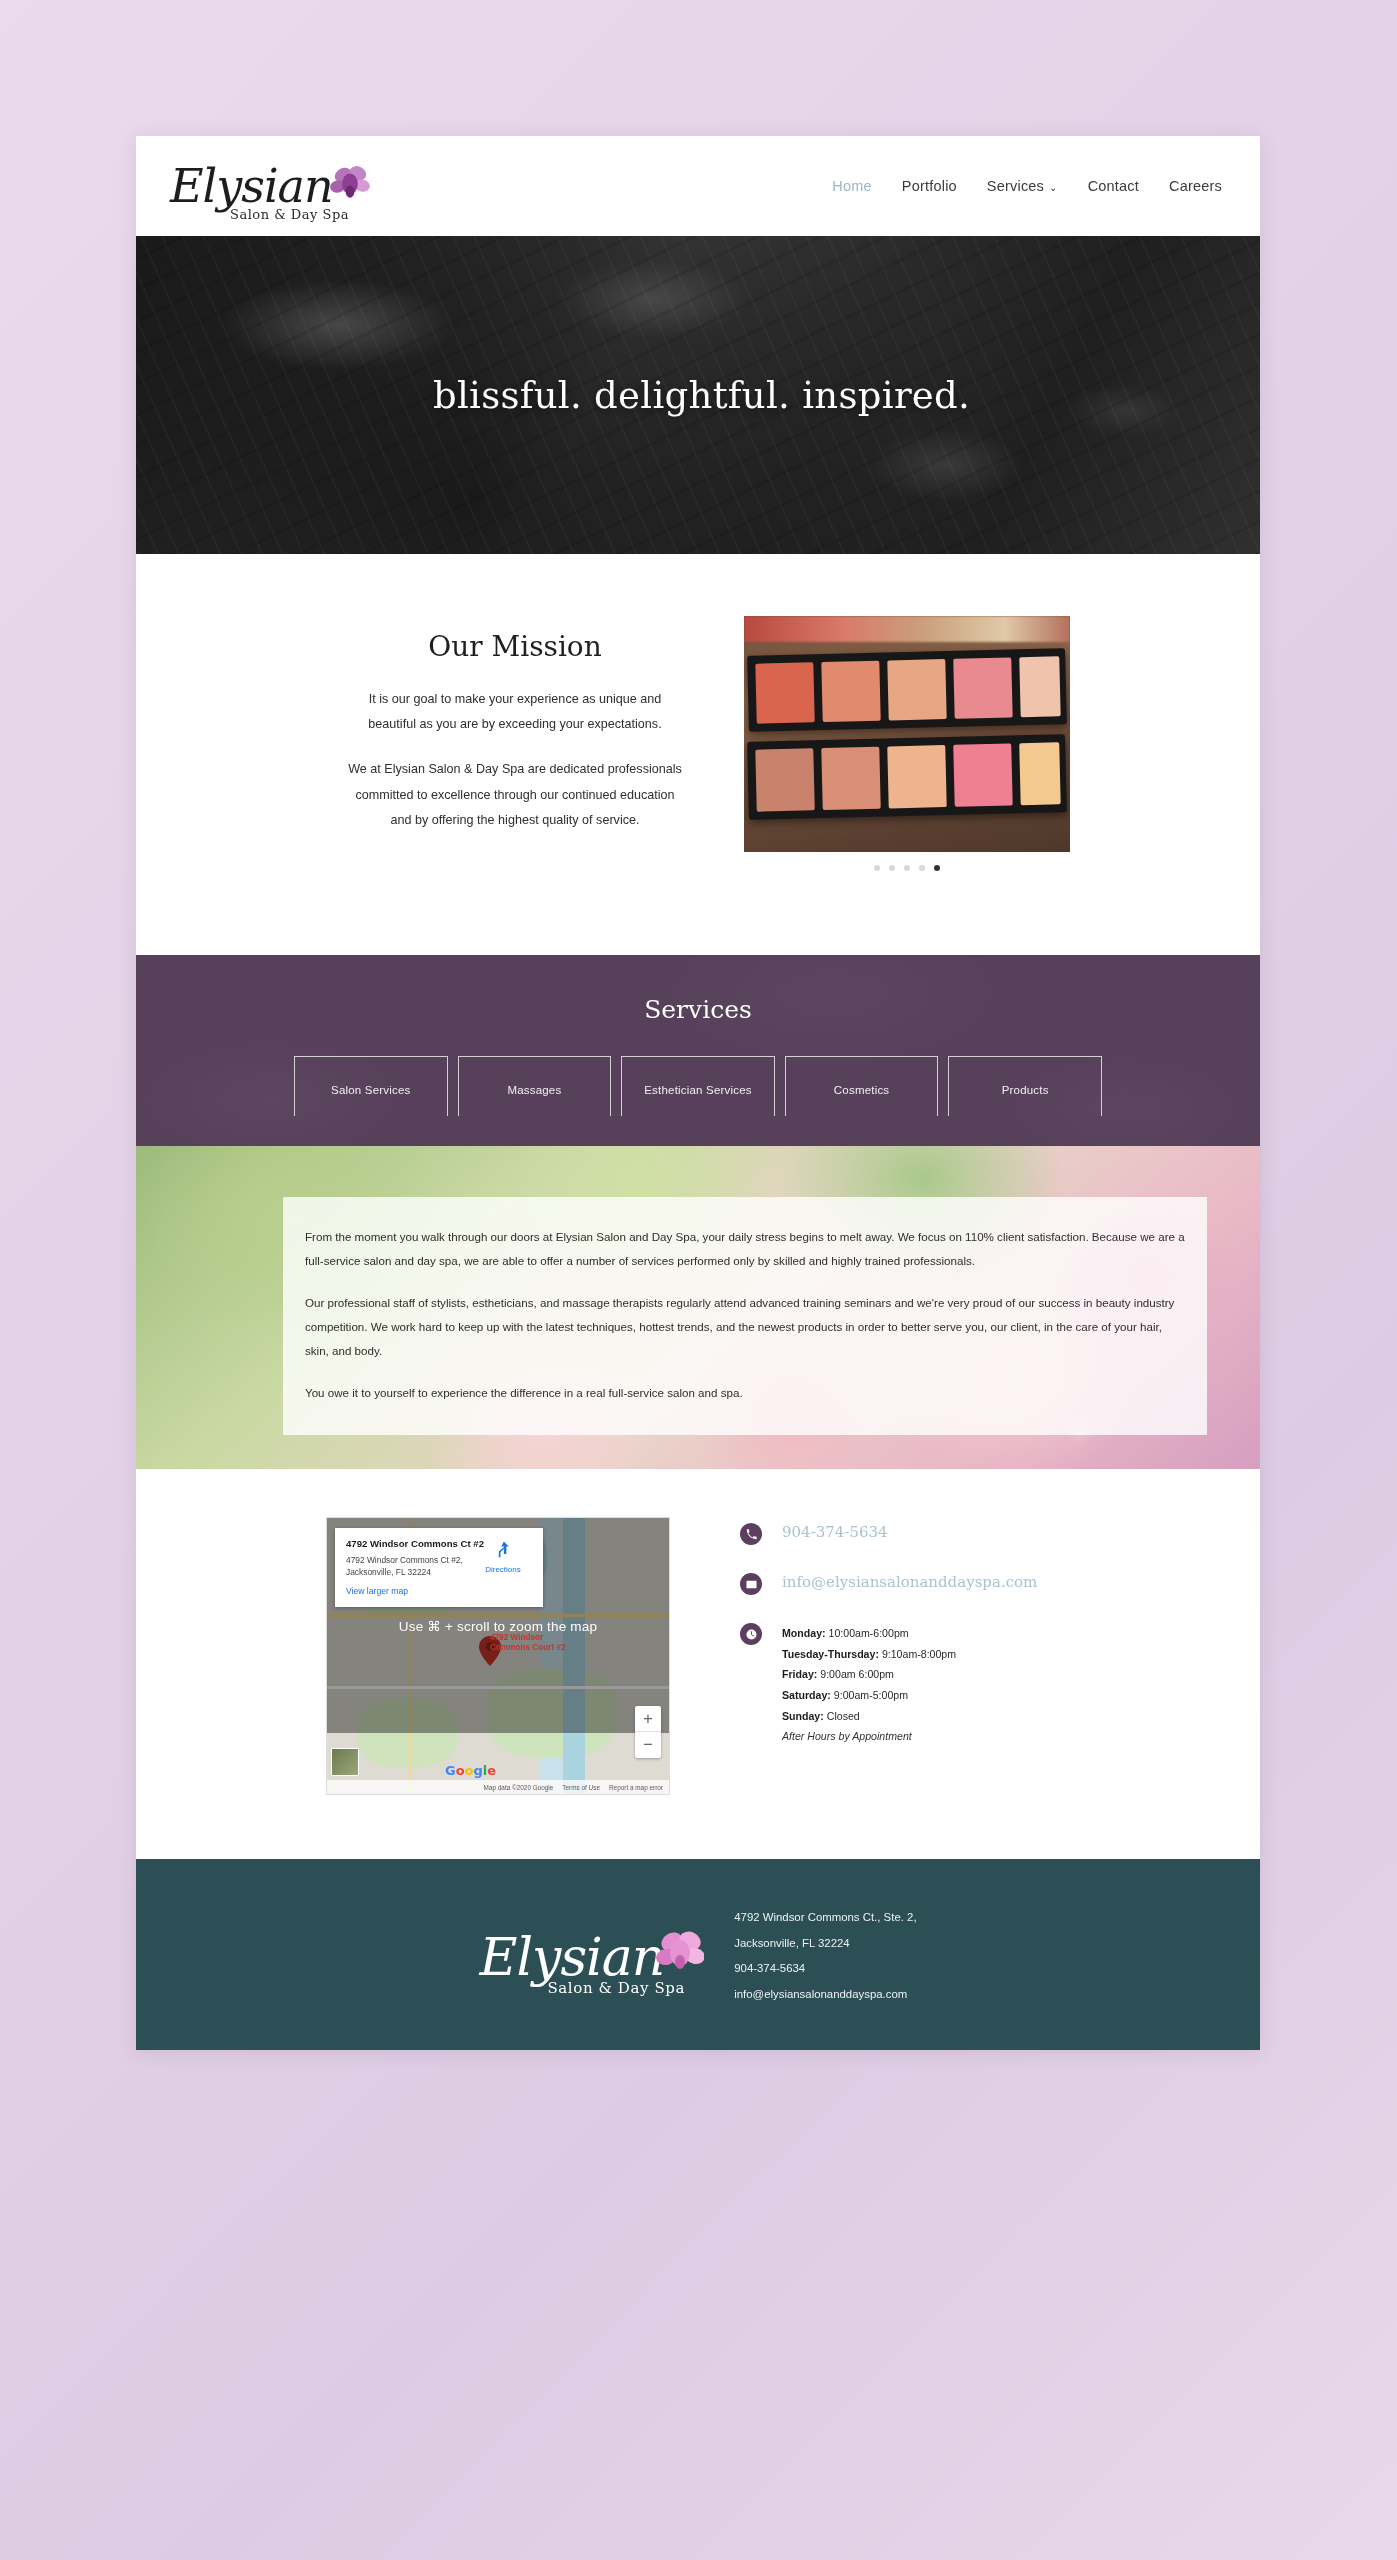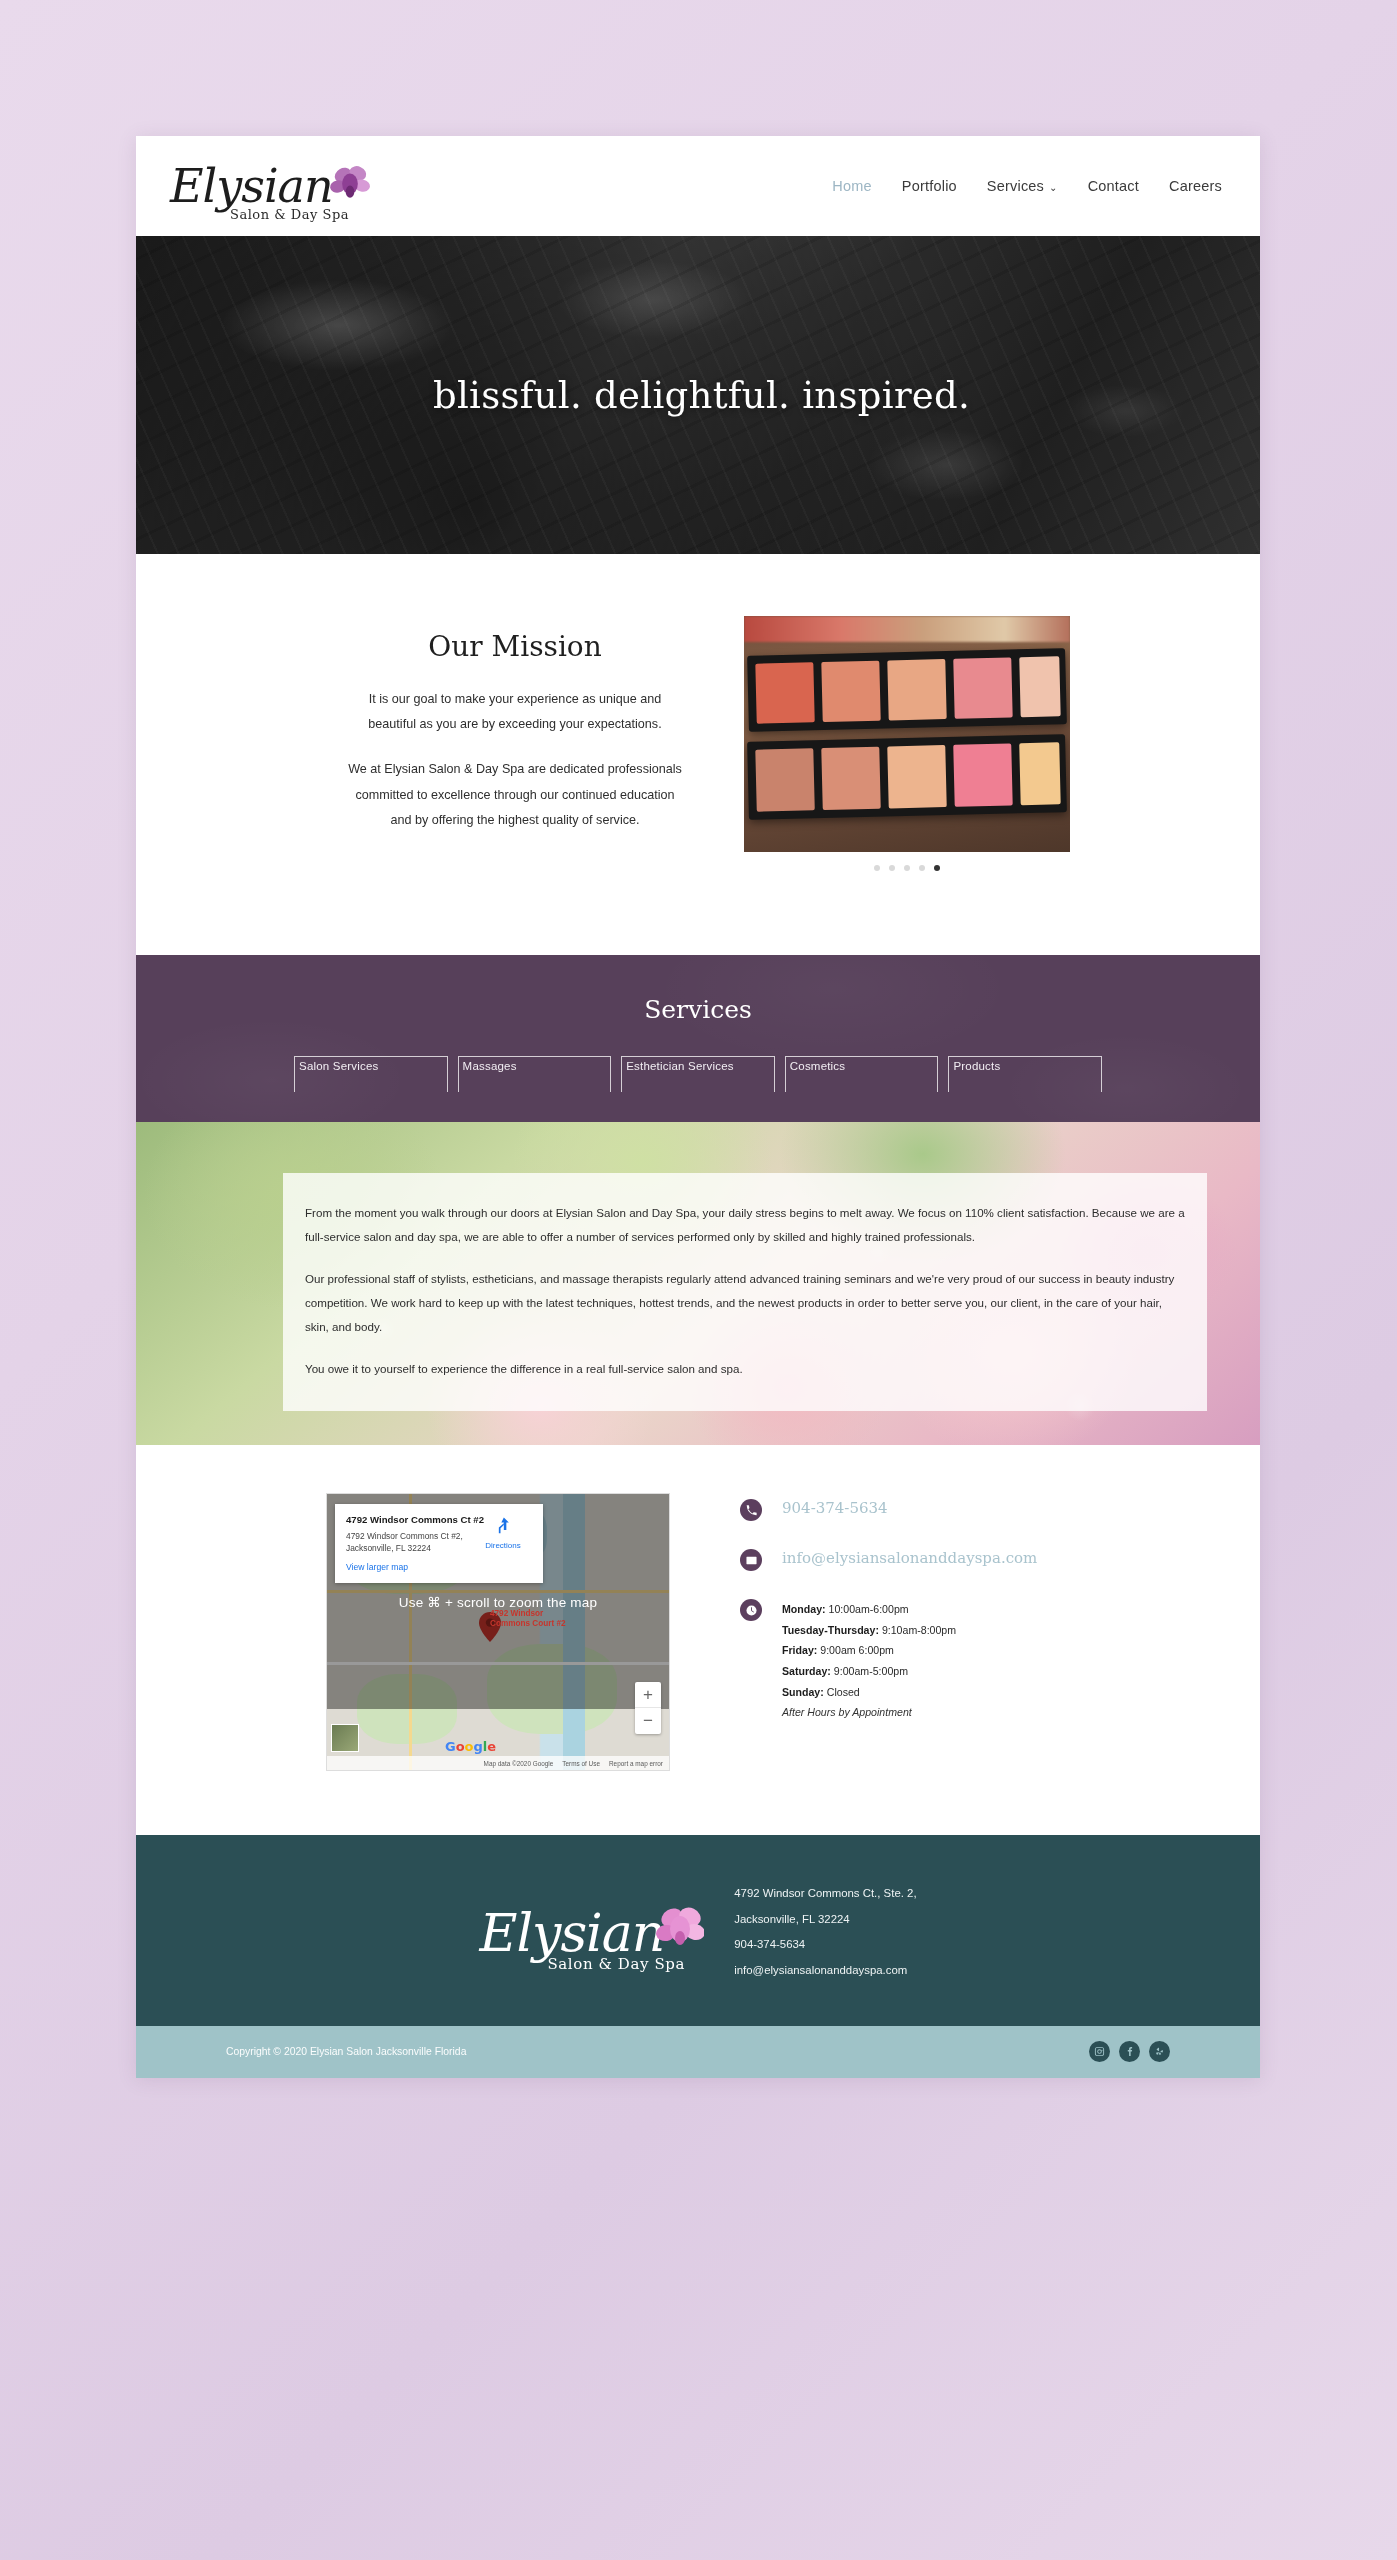--- a/index.html
+++ b/index.html
@@ -196,9 +196,10 @@
   }
   .tab{
     flex:1;
+    text-align:center;
     color:#f2eef3;
     font-size:11.5px;
-    padding:3px 4px 20px;
+    padding:27px 4px 20px;
     border-top:1px solid rgba(255,255,255,.75);
     border-left:1px solid rgba(255,255,255,.75);
     border-right:1px solid rgba(255,255,255,.75);

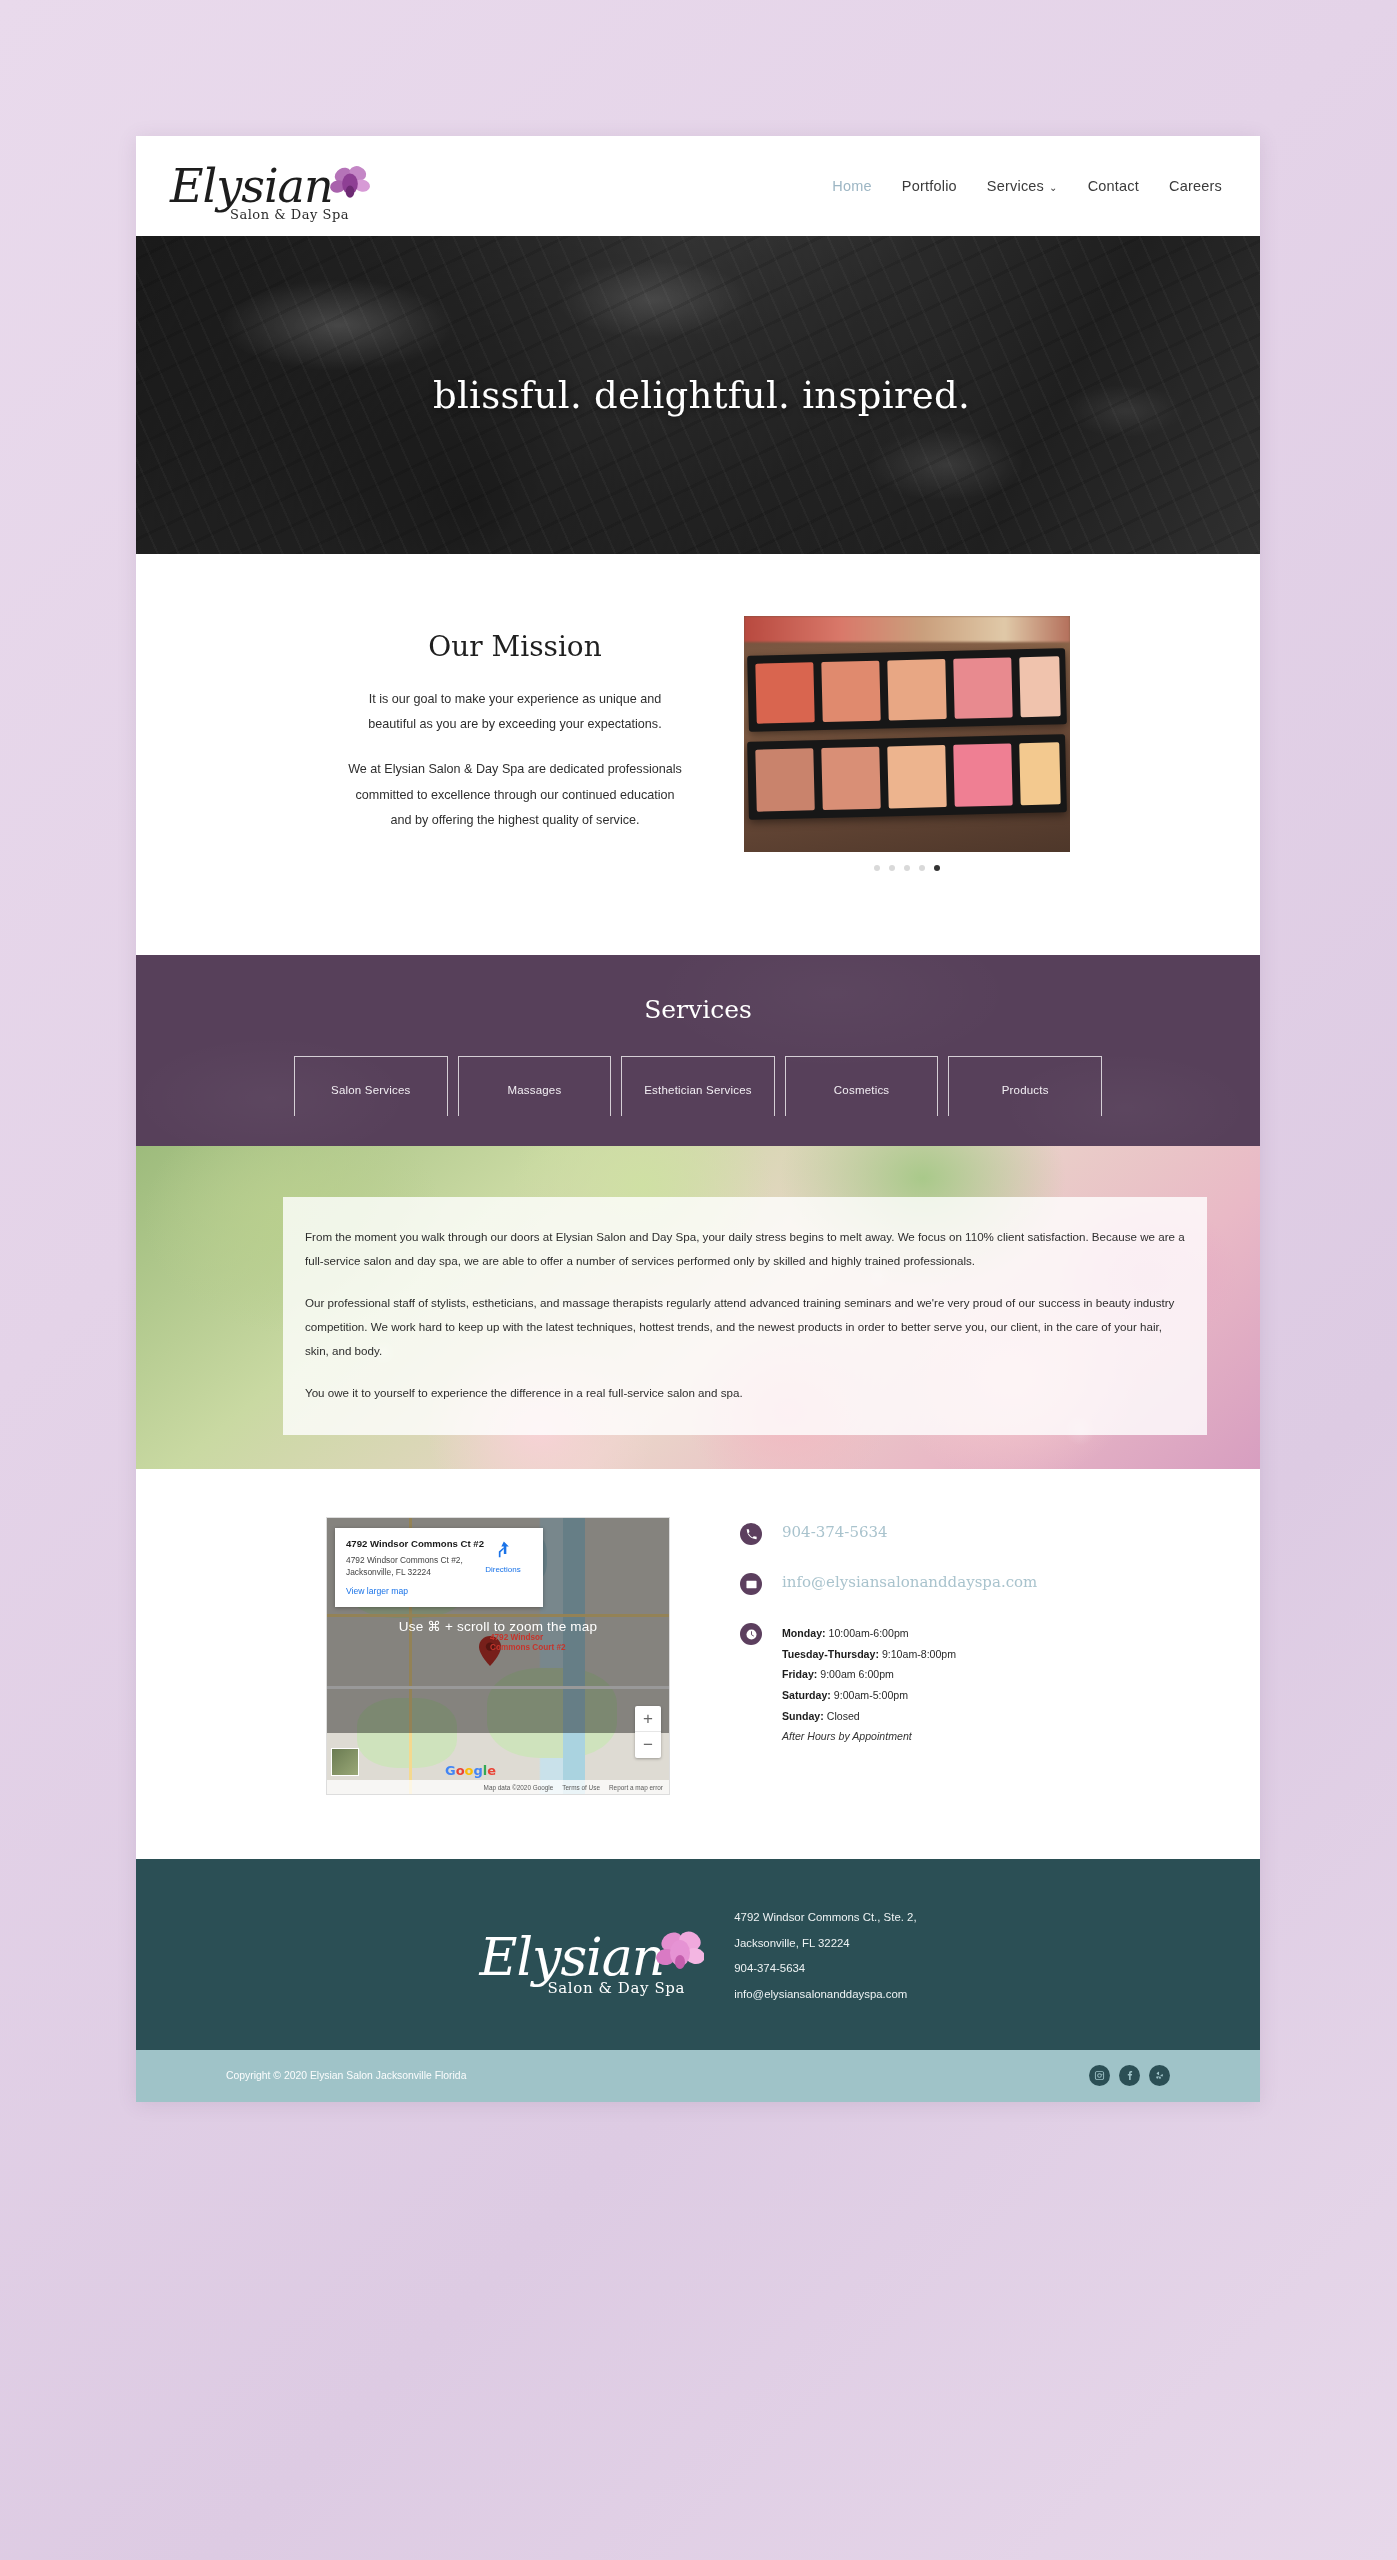--- a/index.html
+++ b/index.html
@@ -614,26 +614,6 @@
     </div>
   </div>
 
-  <div class="copybar">
-    <div class="copytext">Copyright © 2020 Elysian Salon Jacksonville Florida</div>
-    <div class="socials">
-      <span class="soc">
-        <svg viewBox="0 0 24 24">
-            <path d="M7 2h10c2.8 0 5 2.2 5 5v10c0 2.8-2.2 5-5 5H7c-2.8 0-5-2.2-5-5V7c0-2.8 2.2-5 5-5zm0 2C5.3 4 4 5.3 4 7v10c0 1.7 1.3 3 3 3h10c1.7 0 3-1.3 3-3V7c0-1.7-1.3-3-3-3H7zm5 3a5 5 0 110 10 5 5 0 010-10zm0 2a3 3 0 100 6 3 3 0 000-6zm5.5-.9a1.1 1.1 0 110 2.2 1.1 1.1 0 010-2.2z"></path>
-          </svg>
-      </span>
-      <span class="soc">
-        <svg viewBox="0 0 24 24">
-            <path d="M14.5 8.5V6.8c0-.8.2-1.3 1.4-1.3h1.8V2.1C17.3 2 16.3 2 15.2 2c-2.4 0-4.1 1.5-4.1 4.2v2.3H8.3v3.4h2.8V22h3.4v-10.1h2.8l.4-3.4h-3.2z"></path>
-          </svg>
-      </span>
-      <span class="soc">
-        <svg viewBox="0 0 24 24">
-            <path d="M11 3.2v8.4L6.3 8.9c-.7-.4-.8-1.4-.2-2C7.4 5.4 9 4.3 10 3.9c.4-.2.9.1 1 .7zM11 13.6l-3 5c-.4.7-1.4.7-1.9 0-.8-1.1-1.2-2.4-1.4-3.5-.1-.6.4-1 1-1l5.3-.5zM13 13.3l2.4 4c.4.6 0 1.4-.7 1.5-1.3.3-2.6.2-3.7 0-.6-.1-.9-.7-.7-1.2l2.7-4.3zM13.4 11.2l4.9-1.9c.6-.2 1.2.2 1.2.9 0 1.3-.3 2.6-.8 3.6-.3.6-1 .7-1.4.2l-3.9-2.8z"></path>
-          </svg>
-      </span>
-    </div>
-  </div>
 
 </div>
 

